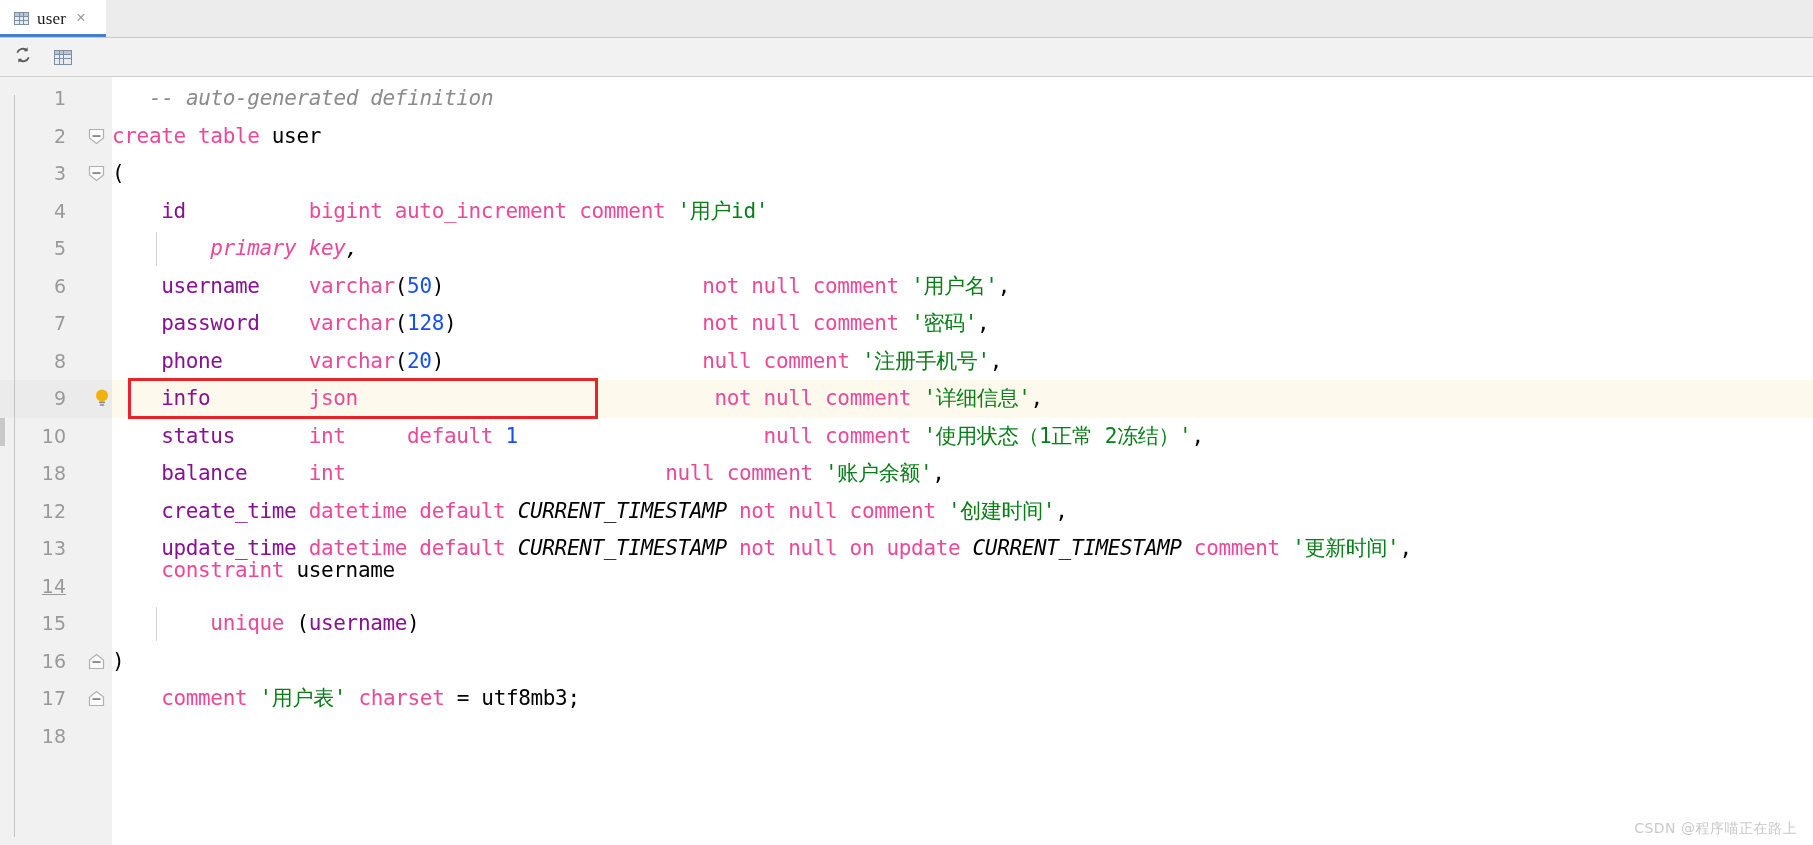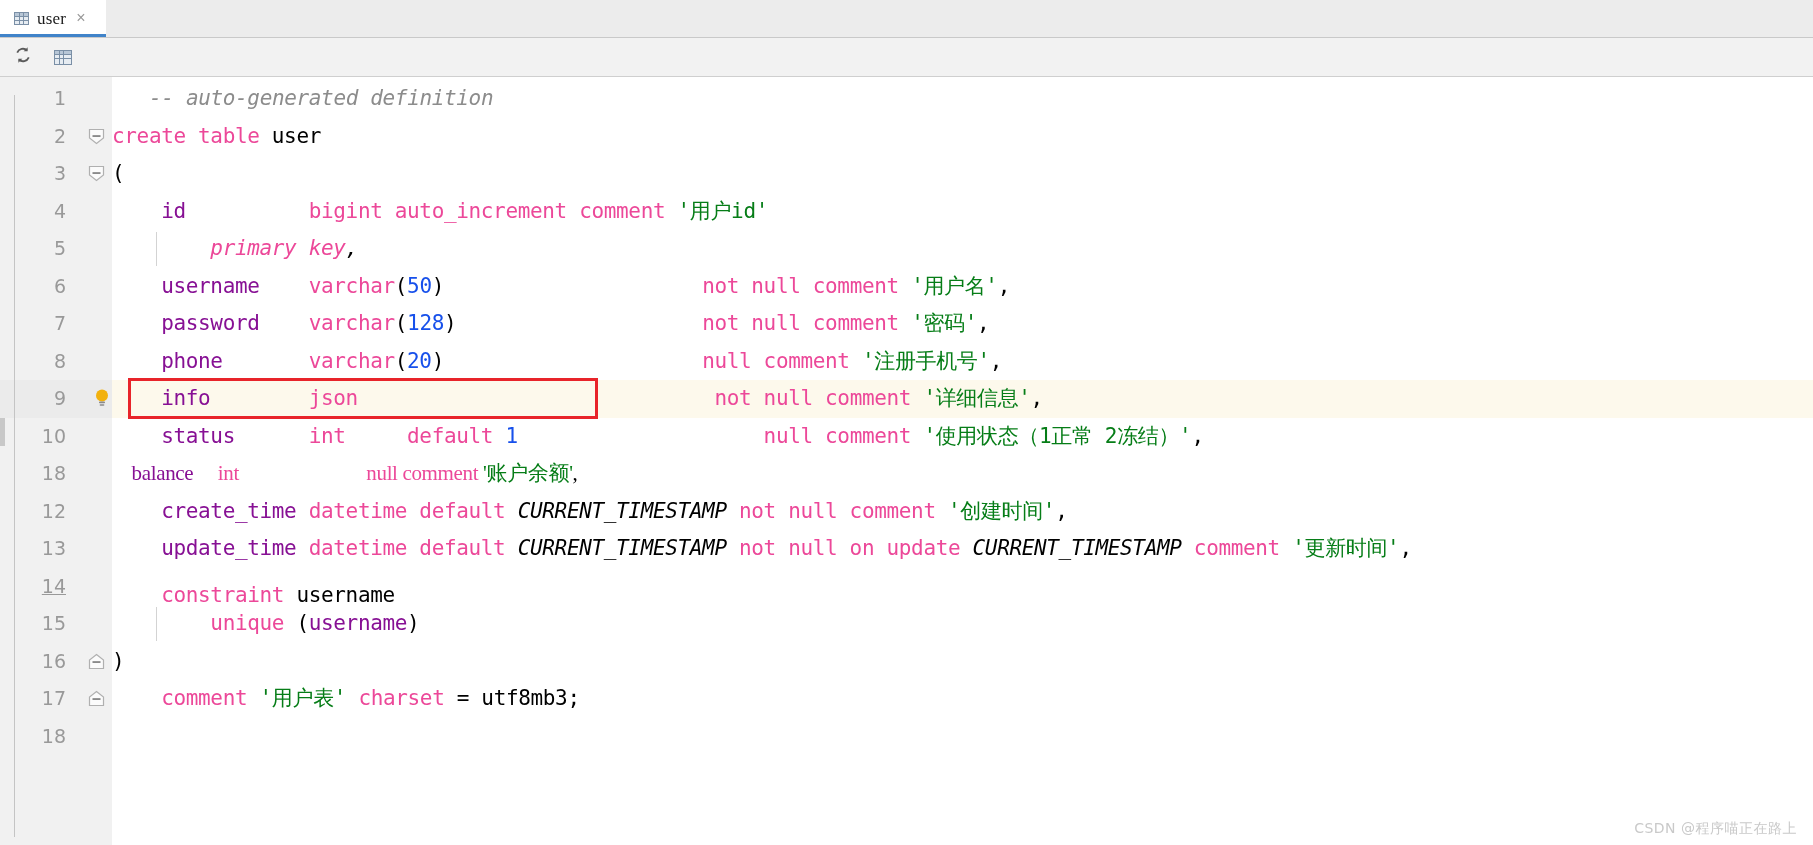--- a/index.html
+++ b/index.html
@@ -312,7 +312,7 @@
         <div class="code" style="top: 265.5px;"><span class="pl">    </span><span class="col">phone</span><span class="pl">       </span><span class="kw">varchar</span><span class="pl">(</span><span class="num">20</span><span class="pl">)</span><span class="pl">                     </span><span class="kw">null comment </span><span class="str">'注册手机号'</span><span class="pl">,</span></div>
         <div class="code" style="top: 303px;"><span class="pl">    </span><span class="col">info</span><span class="pl">        </span><span class="kw">json</span><span class="pl">                             </span><span class="kw">not null comment </span><span class="str">'详细信息'</span><span class="pl">,</span></div>
         <div class="code" style="top: 340.5px;"><span class="pl">    </span><span class="col">status</span><span class="pl">      </span><span class="kw">int</span><span class="pl">     </span><span class="kw">default </span><span class="num">1</span><span class="pl">                    </span><span class="kw">null comment </span><span class="str">'使用状态（1正常 2冻结）'</span><span class="pl">,</span></div>
-        <div class="code" style="top: 378px; font-family: Liberation Serif, serif;"><span class="pl">    </span><span class="col">balance</span><span class="pl">     </span><span class="kw">int</span><span class="pl">                          </span><span class="kw">null comment </span><span class="str">'账户余额'</span><span class="pl">,</span></div>
+        <div class="code" style="top: 378px;"><span class="pl">    </span><span class="col">balance</span><span class="pl">     </span><span class="kw">int</span><span class="pl">                          </span><span class="kw">null comment </span><span class="str">'账户余额'</span><span class="pl">,</span></div>
         <div class="code" style="top: 415.5px;"><span class="pl">    </span><span class="col">create_time</span><span class="pl"> </span><span class="kw">datetime default </span><span class="cst">CURRENT_TIMESTAMP</span><span class="pl"> </span><span class="kw">not null comment </span><span class="str">'创建时间'</span><span class="pl">,</span></div>
         <div class="code" style="top: 453px;"><span class="pl">    </span><span class="col">update_time</span><span class="pl"> </span><span class="kw">datetime default </span><span class="cst">CURRENT_TIMESTAMP</span><span class="pl"> </span><span class="kw">not null on update </span><span class="cst">CURRENT_TIMESTAMP</span><span class="pl"> </span><span class="kw">comment </span><span class="str">'更新时间'</span><span class="pl">,</span></div>
         <div class="code" style="top: 500px;"><span class="pl">    </span><span class="kw">constraint </span><span class="pl">username</span></div>

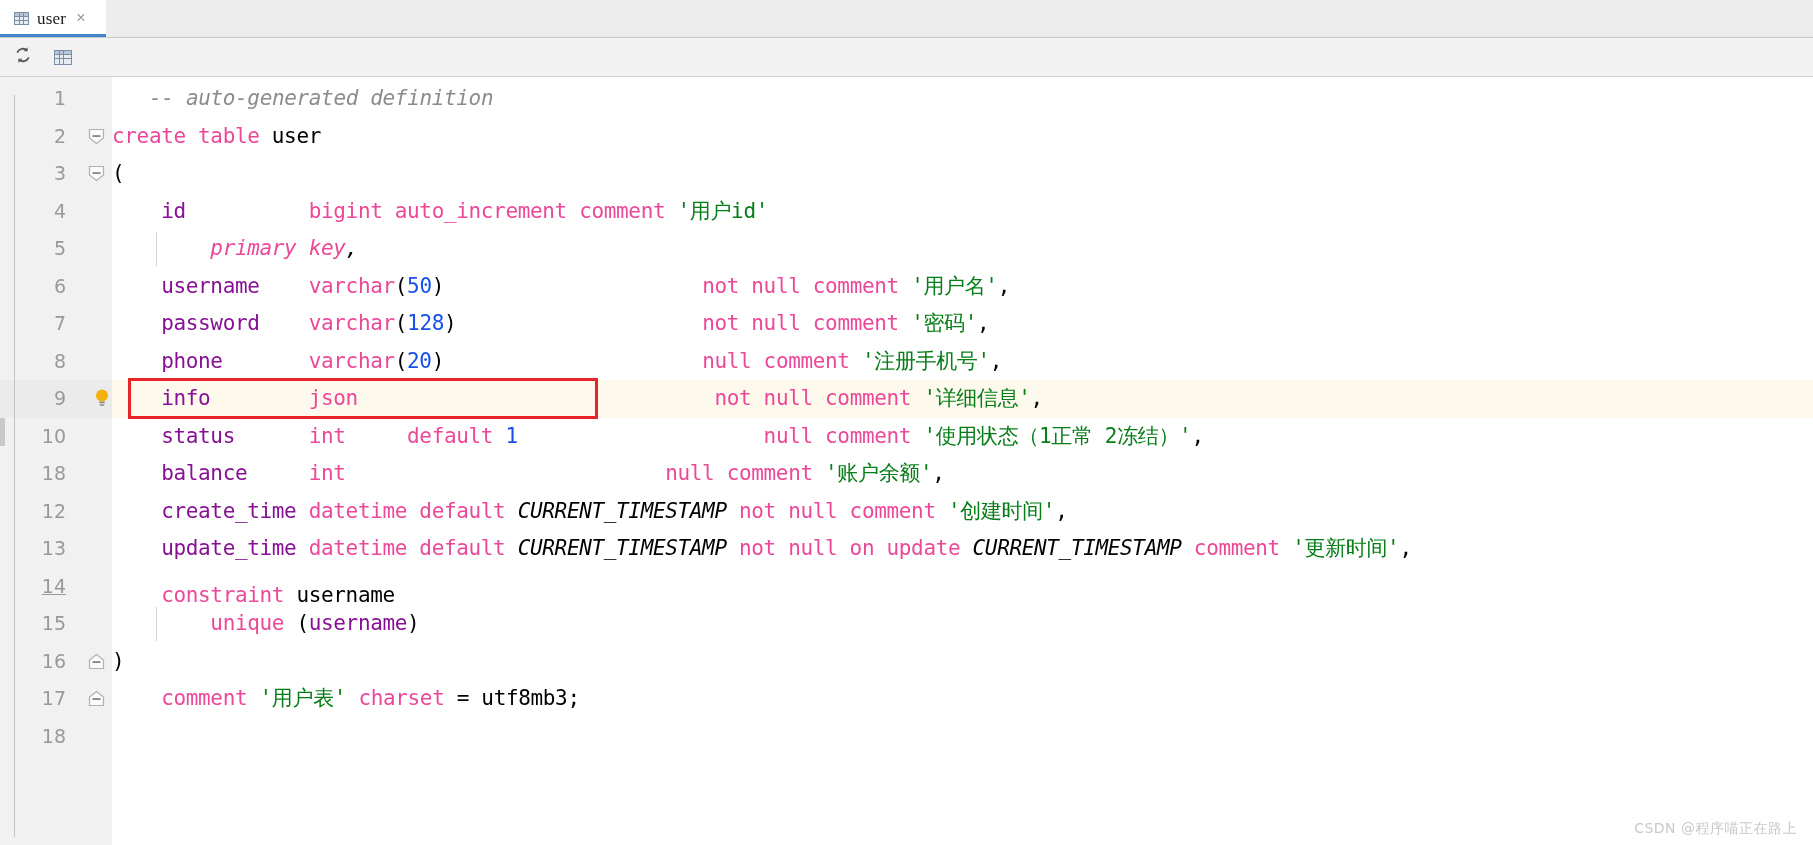--- a/index.html
+++ b/index.html
@@ -315,7 +315,7 @@
         <div class="code" style="top: 378px;"><span class="pl">    </span><span class="col">balance</span><span class="pl">     </span><span class="kw">int</span><span class="pl">                          </span><span class="kw">null comment </span><span class="str">'账户余额'</span><span class="pl">,</span></div>
         <div class="code" style="top: 415.5px;"><span class="pl">    </span><span class="col">create_time</span><span class="pl"> </span><span class="kw">datetime default </span><span class="cst">CURRENT_TIMESTAMP</span><span class="pl"> </span><span class="kw">not null comment </span><span class="str">'创建时间'</span><span class="pl">,</span></div>
         <div class="code" style="top: 453px;"><span class="pl">    </span><span class="col">update_time</span><span class="pl"> </span><span class="kw">datetime default </span><span class="cst">CURRENT_TIMESTAMP</span><span class="pl"> </span><span class="kw">not null on update </span><span class="cst">CURRENT_TIMESTAMP</span><span class="pl"> </span><span class="kw">comment </span><span class="str">'更新时间'</span><span class="pl">,</span></div>
-        <div class="code" style="top: 500px;"><span class="pl">    </span><span class="kw">constraint </span><span class="pl">username</span></div>
+        <div class="code" style="top: 475px;"><span class="pl">    </span><span class="kw">constraint </span><span class="pl">username</span></div>
         <div class="code" style="top: 528px;"><span class="pl">        </span><span class="kw">unique </span><span class="pl">(</span><span class="col">username</span><span class="pl">)</span></div>
         <div class="code" style="top: 565.5px;"><span class="pl">)</span></div>
         <div class="code" style="top: 603px;"><span class="pl">    </span><span class="kw">comment </span><span class="str">'用户表'</span><span class="pl"> </span><span class="kw">charset </span><span class="pl">= </span><span class="pl">utf8mb3</span><span class="pl">;</span></div>

